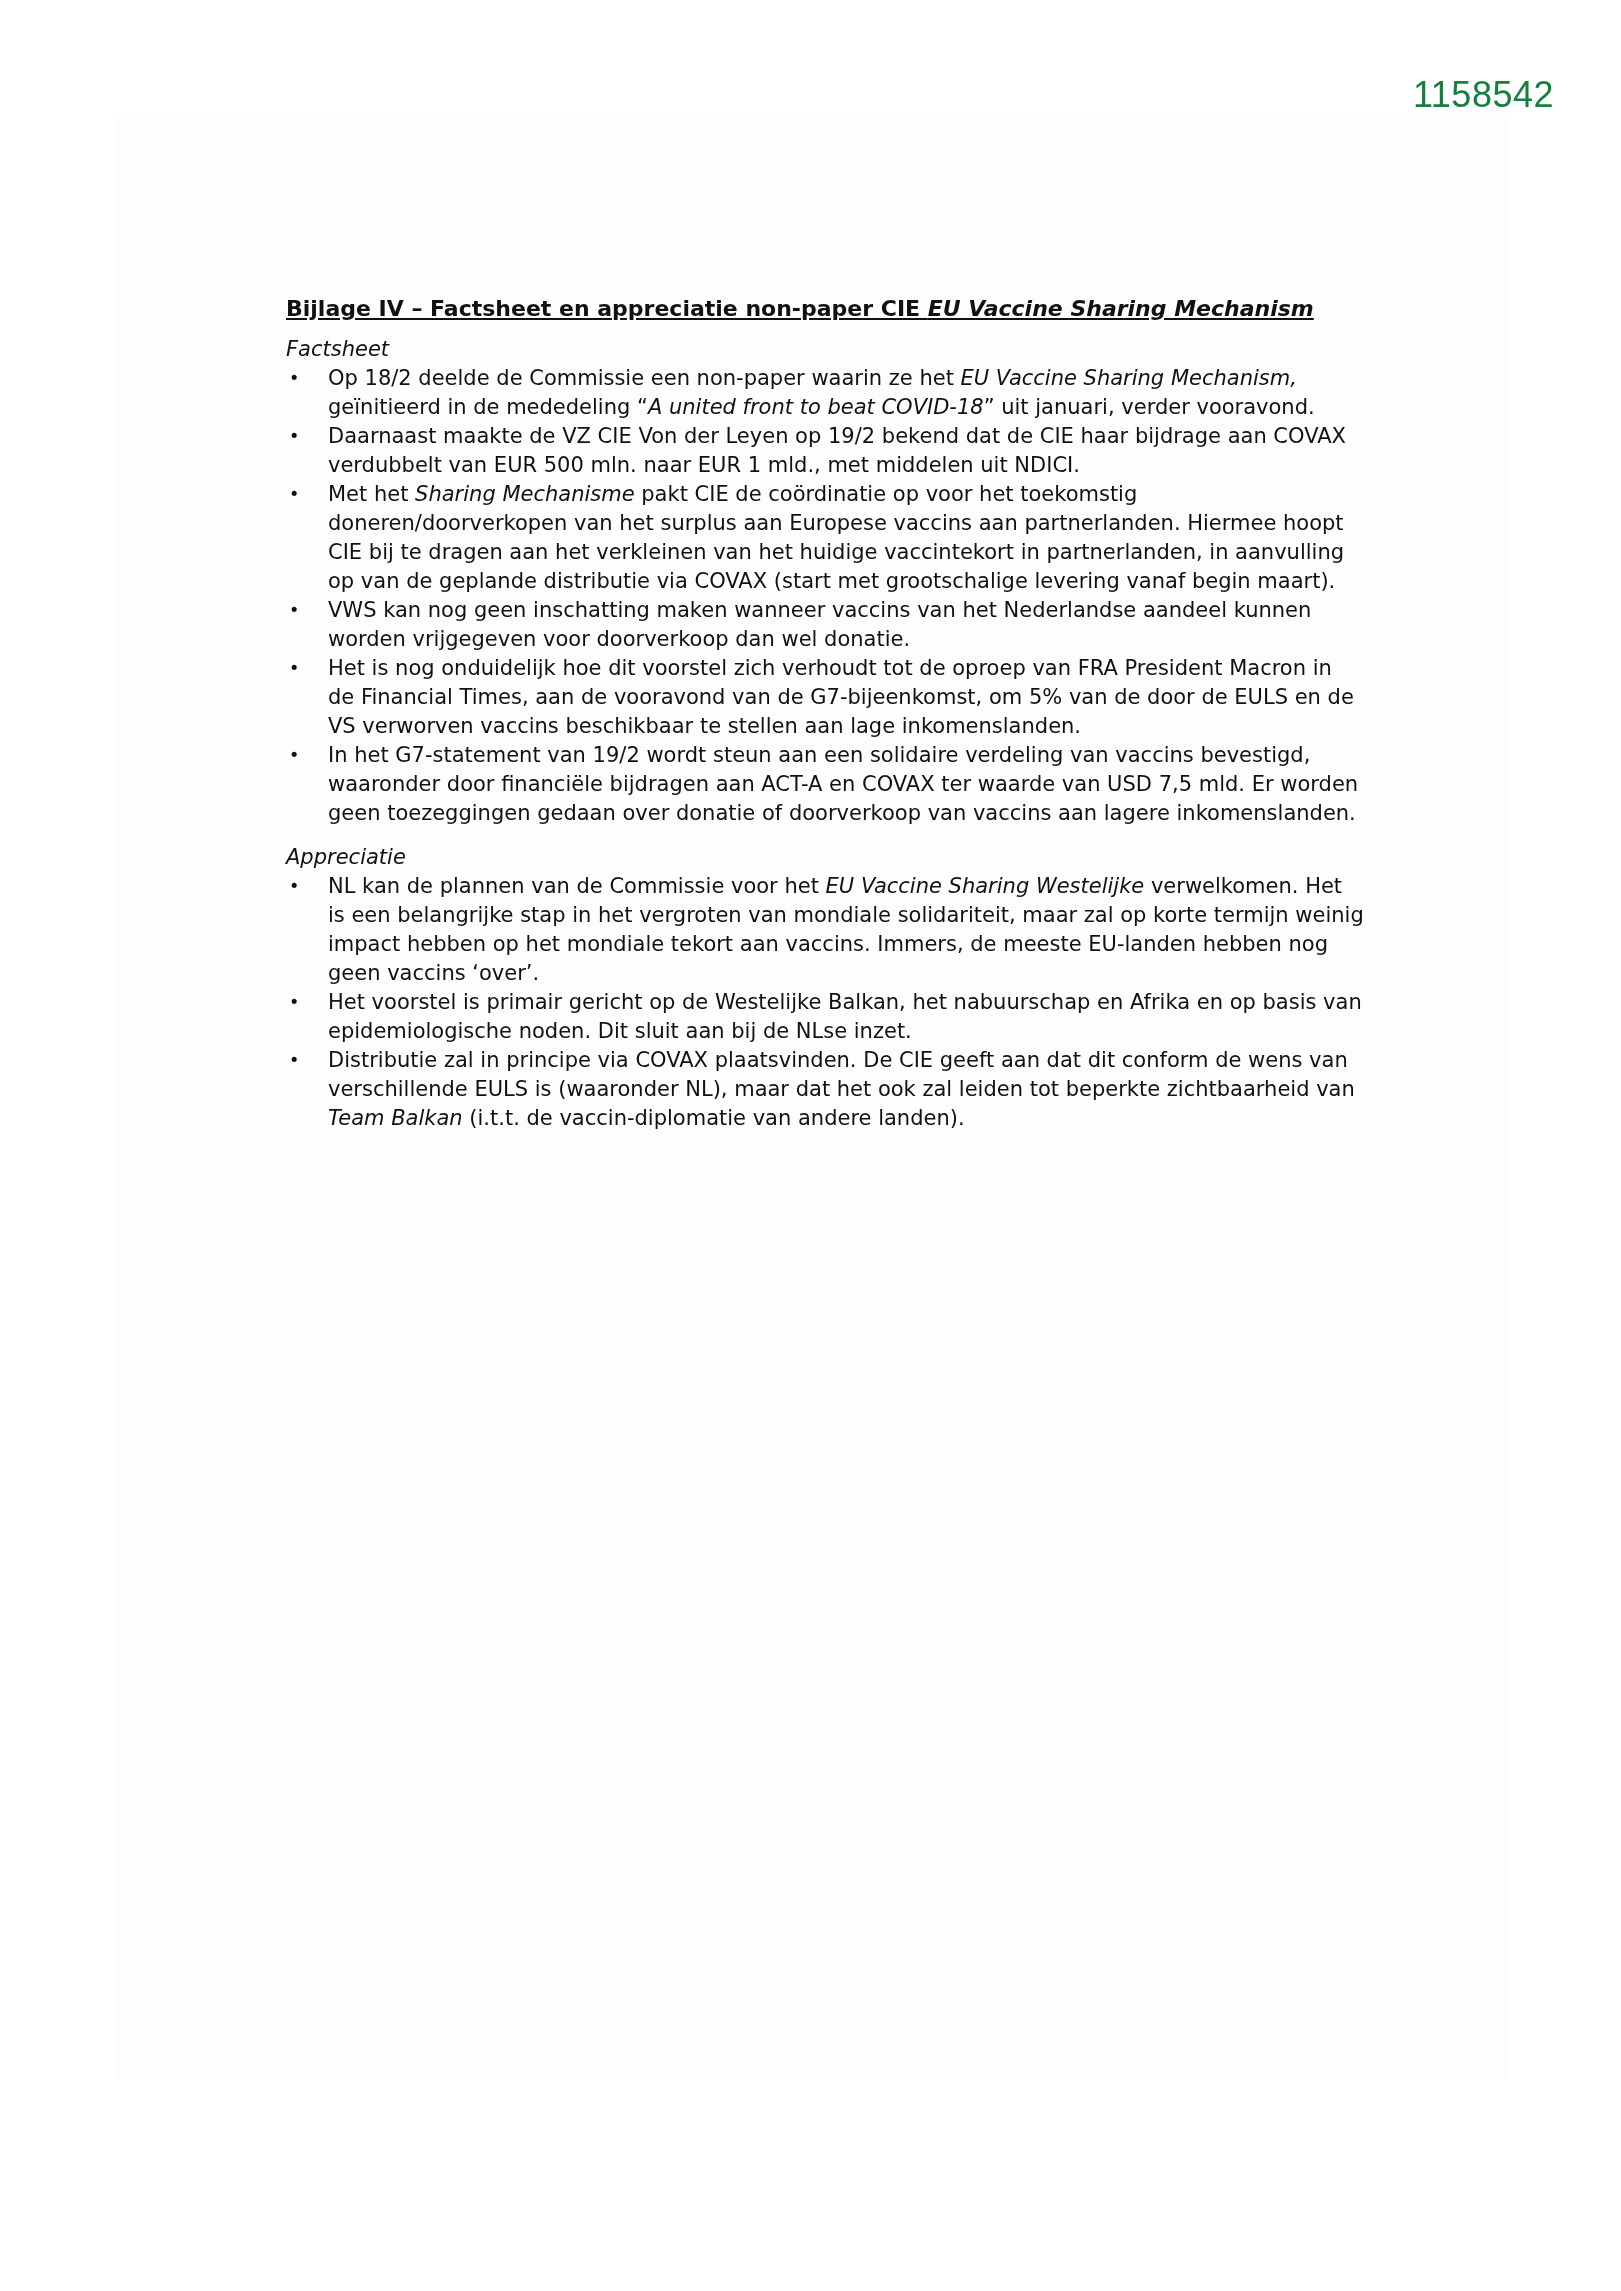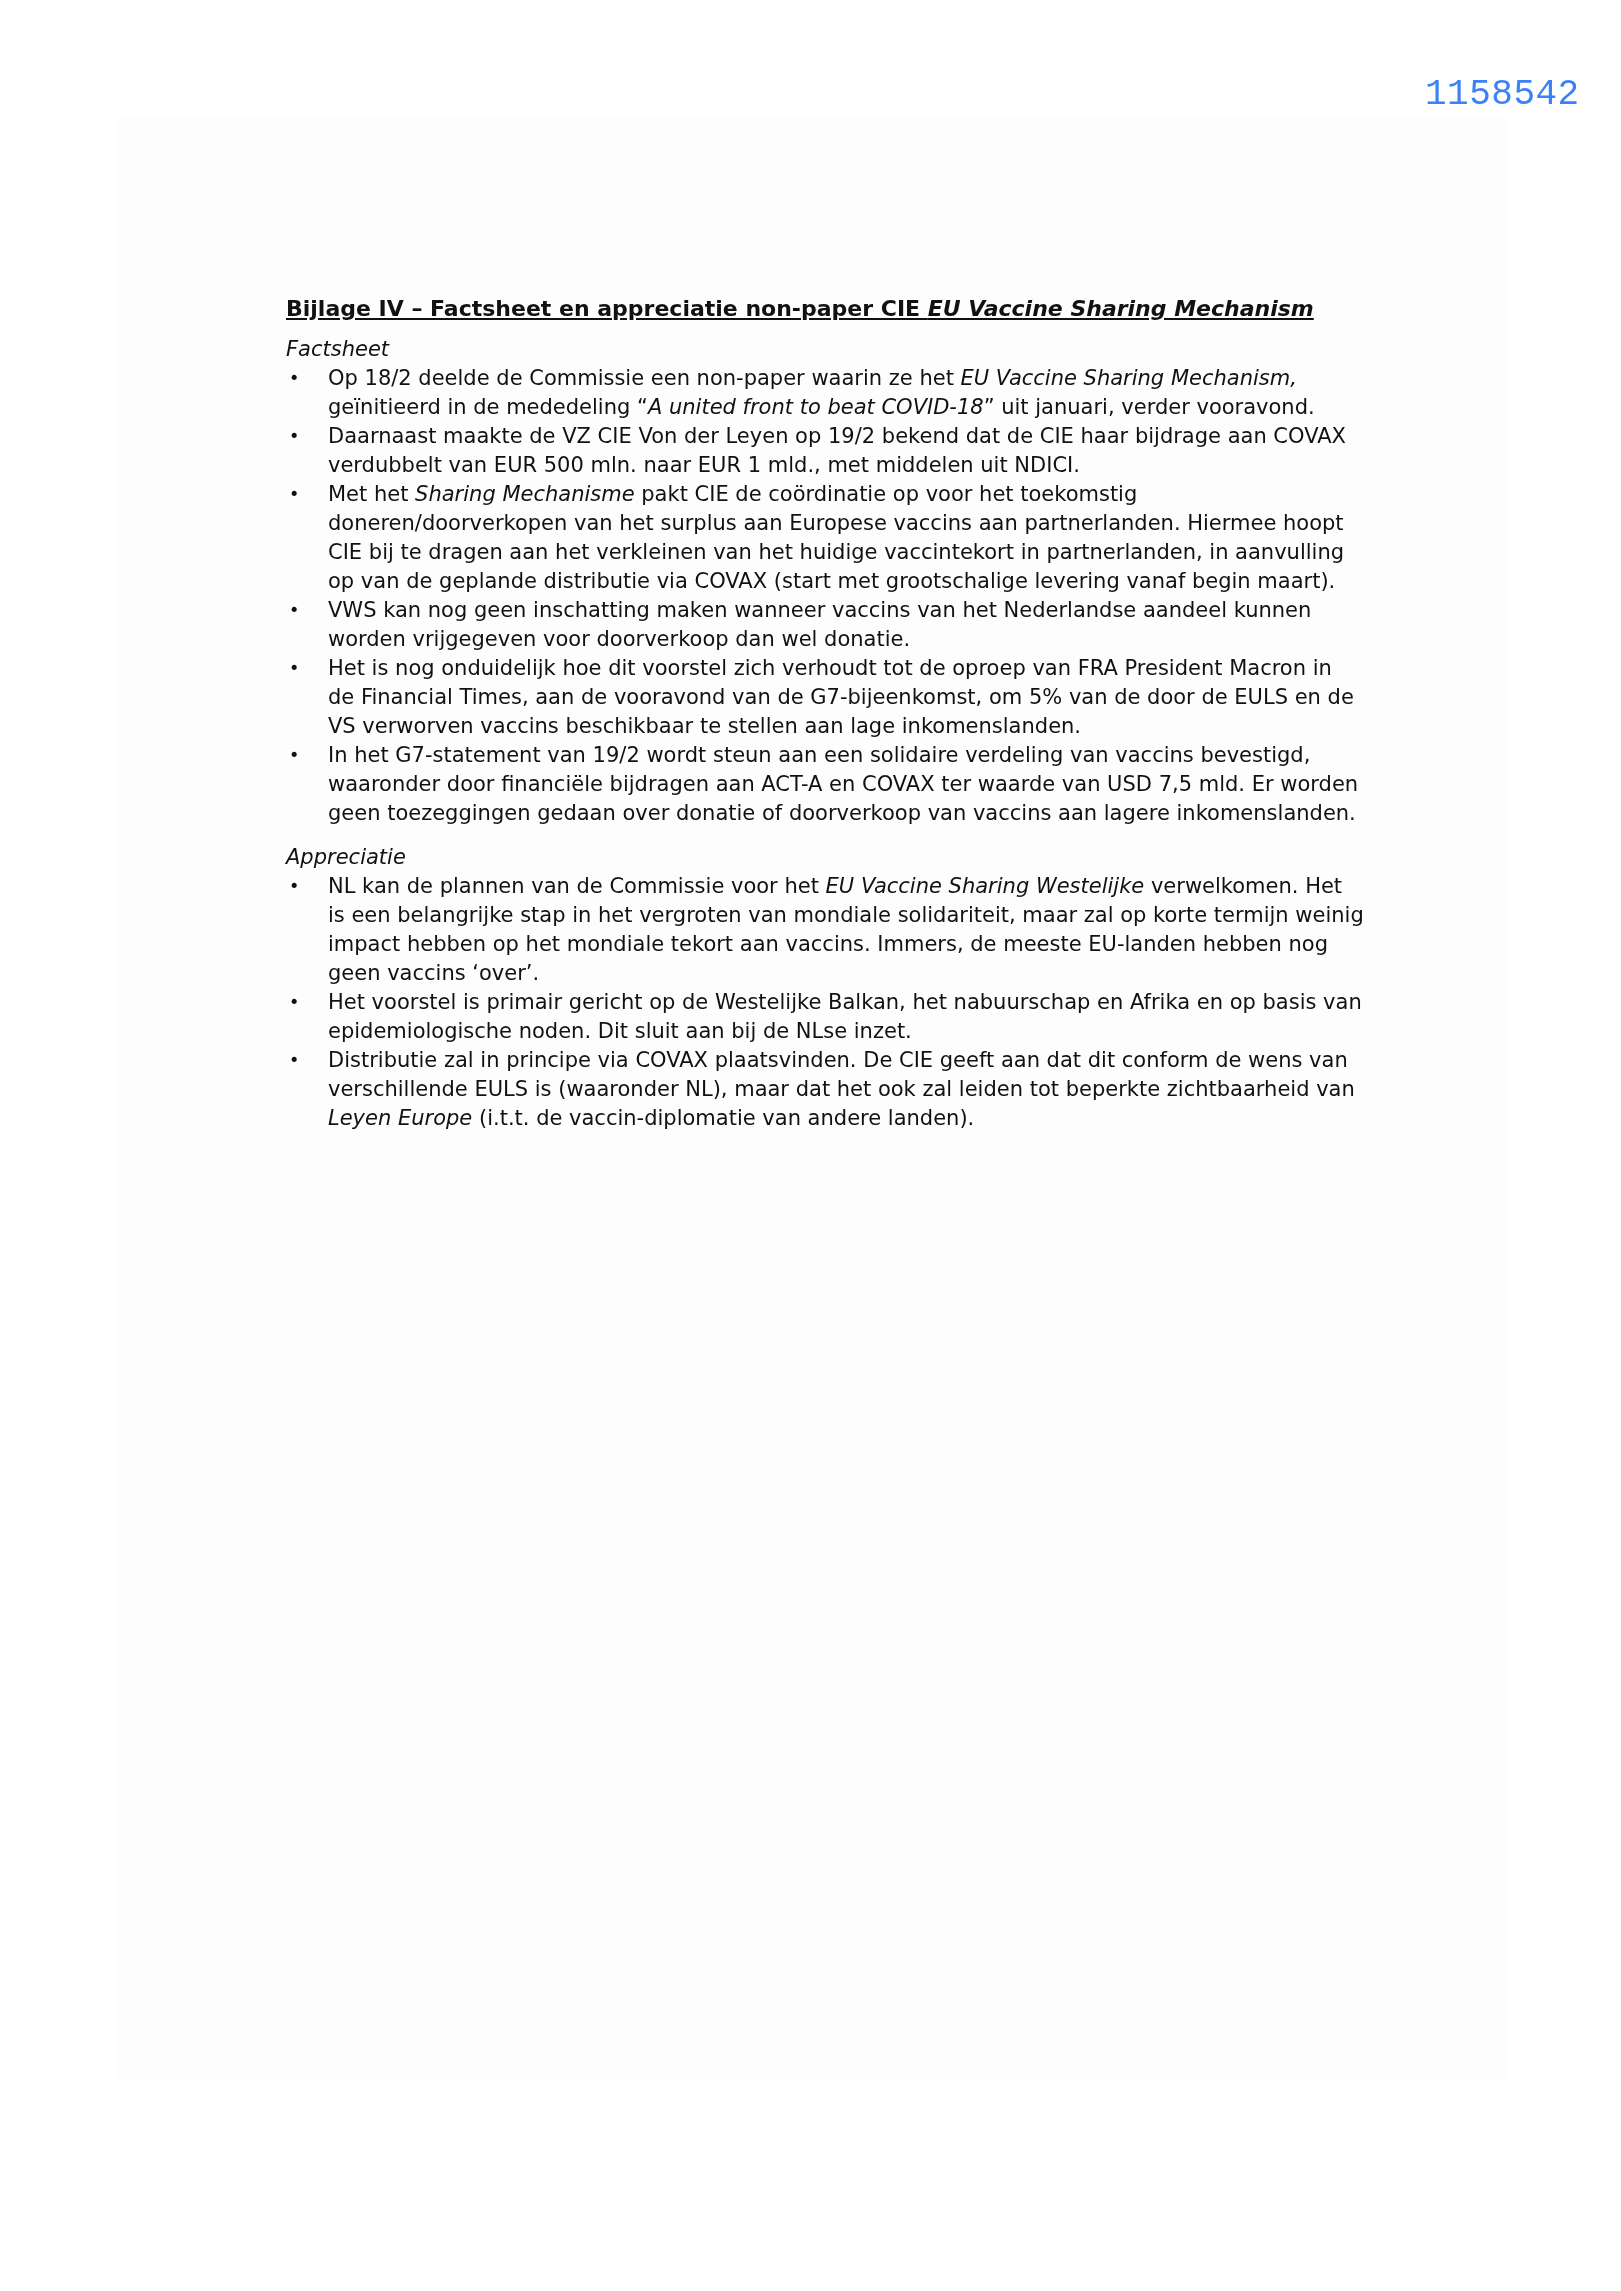--- a/index.html
+++ b/index.html
@@ -9,7 +9,7 @@
   }
   .doc-id {
     position:absolute; left:1413px; top:74px;
-    font-family:Liberation Mono, monospace; font-size:36px; color:#3b82f6; letter-spacing:0.5px;margin-left:12px;
+    font-family:Liberation Sans, sans-serif; font-size:36px; color:#15803d; letter-spacing:0.5px;
   }
   .scan-area {
     position:absolute; left:118px; top:116px; width:1388px; height:1964px;

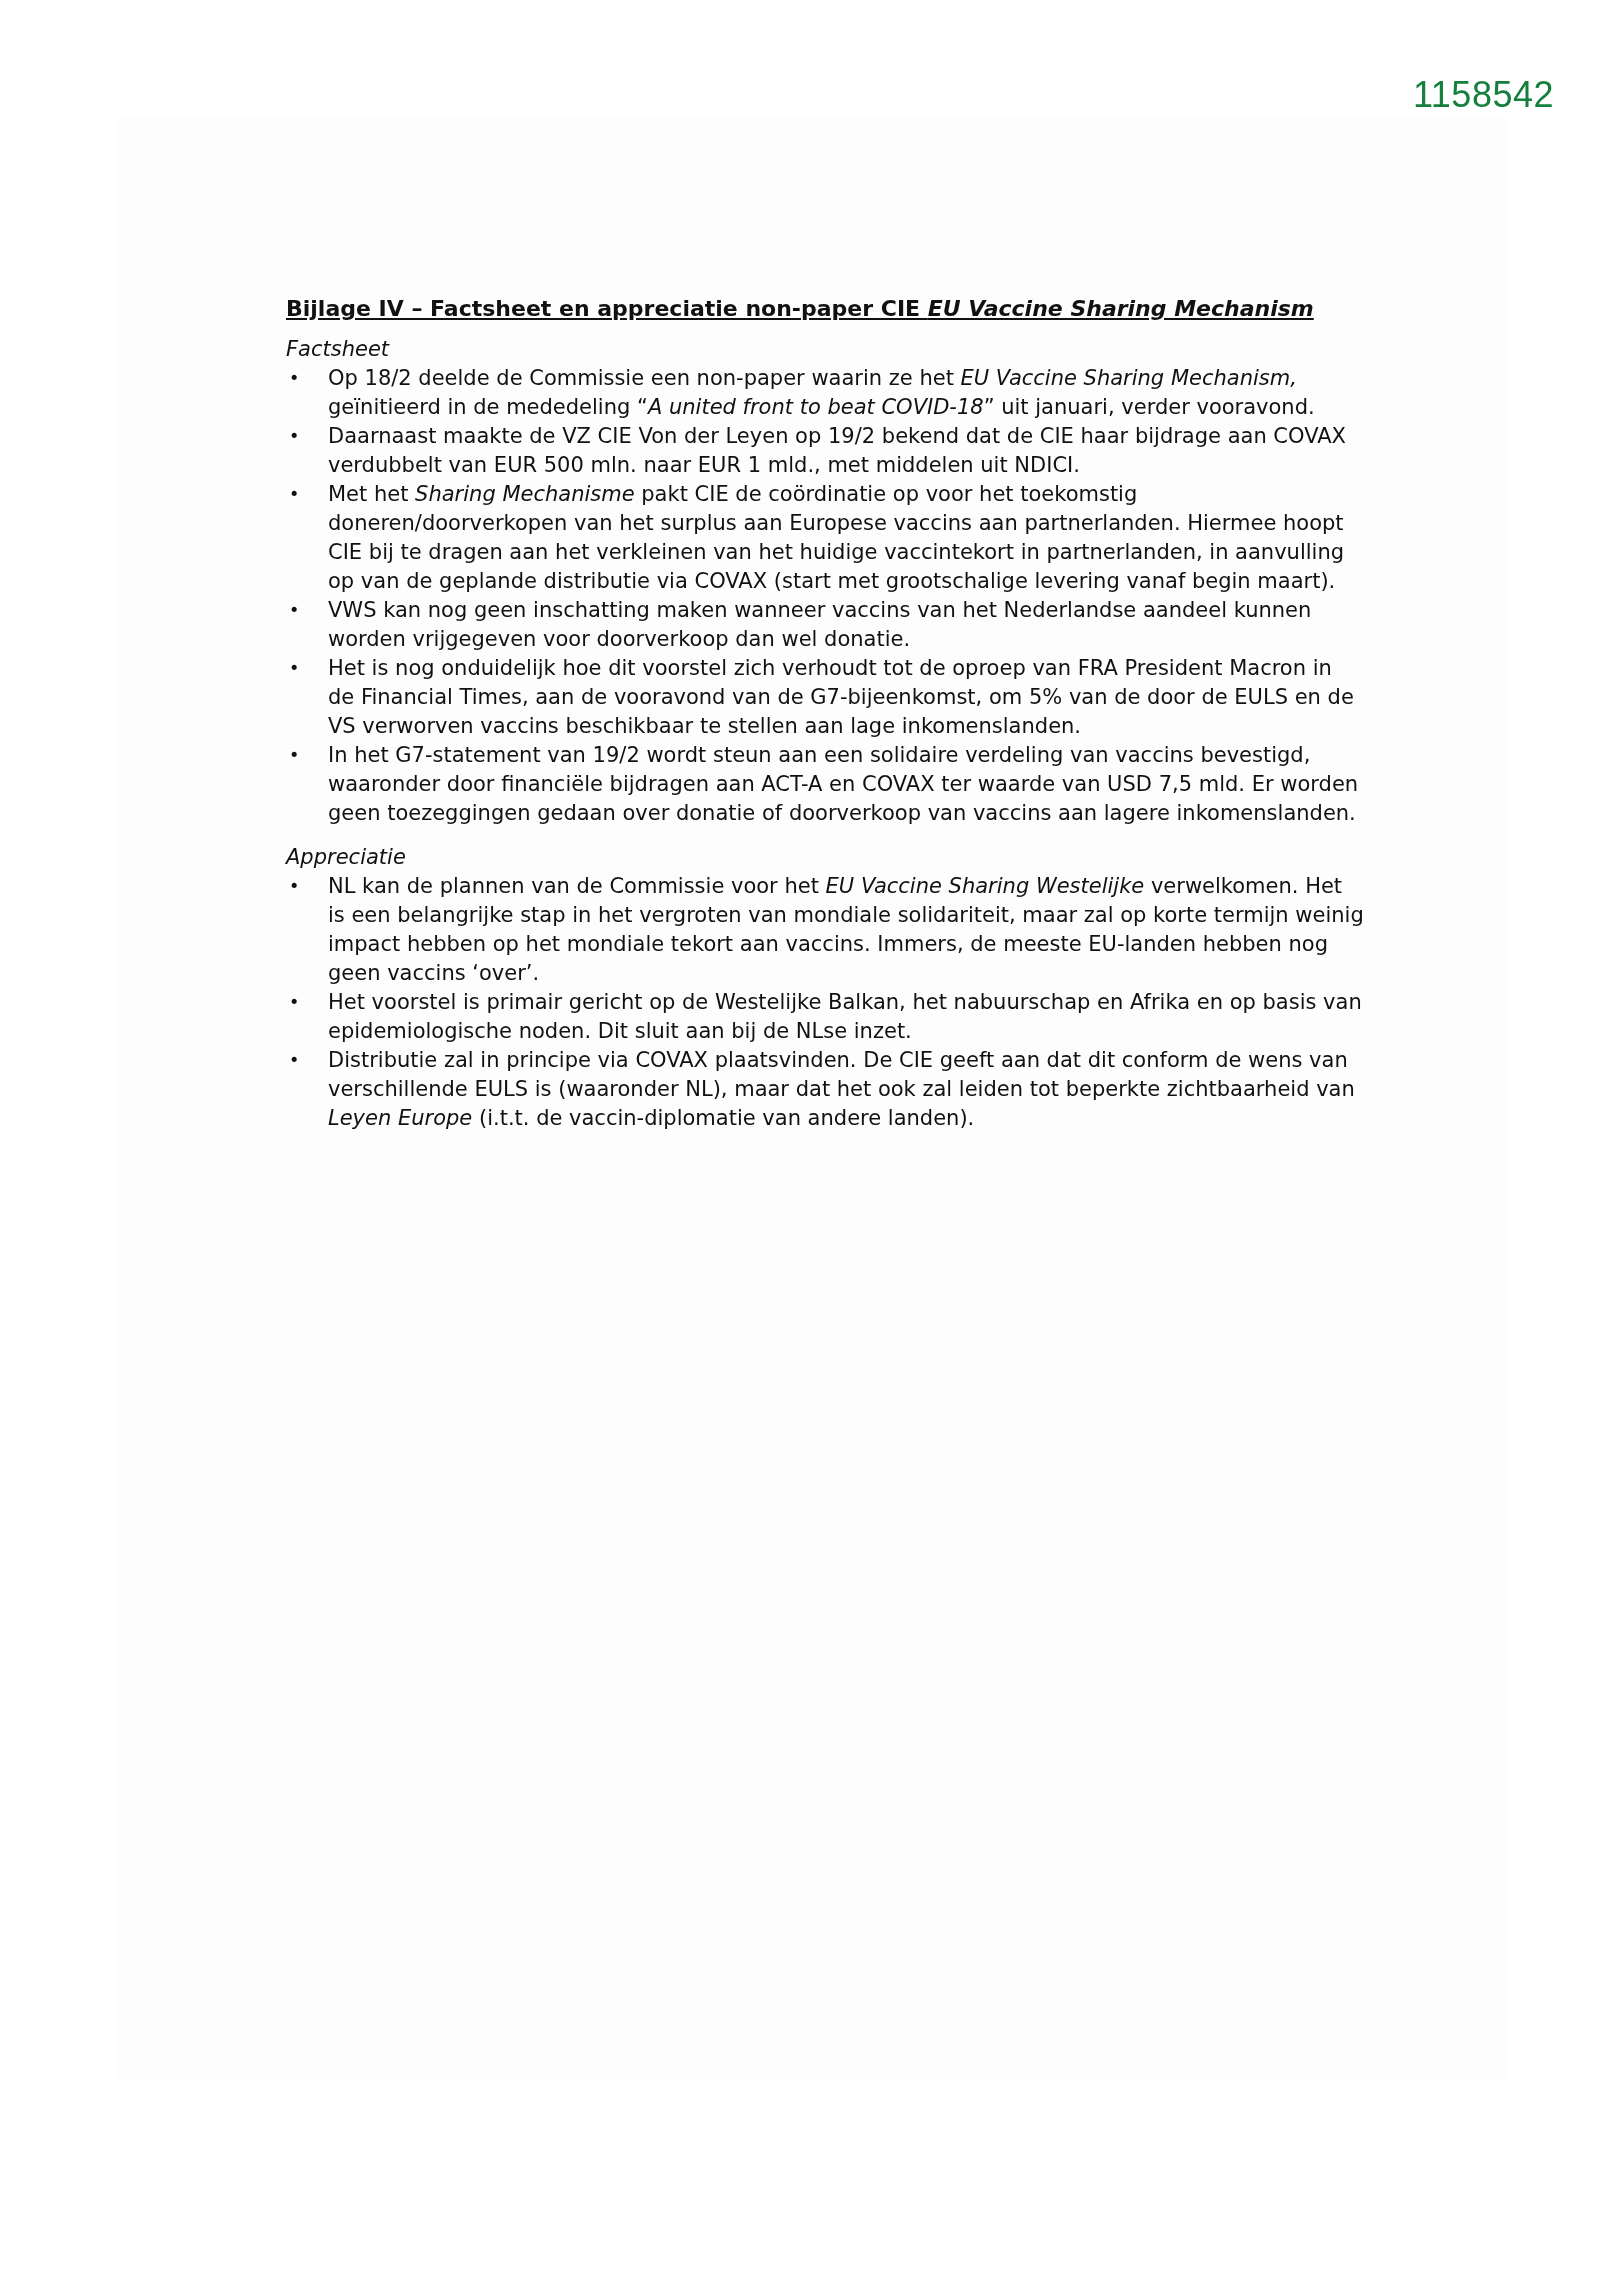--- a/index.html
+++ b/index.html
@@ -54,7 +54,7 @@
   <ul>
     <li><span class="bullet">•</span><span>NL kan de plannen van de Commissie voor het </span><span class="it">EU Vaccine Sharing Westelijke</span><span> verwelkomen. Het is een belangrijke stap in het vergroten van mondiale solidariteit, maar zal op korte termijn weinig impact hebben op het mondiale tekort aan vaccins. Immers, de meeste EU-landen hebben nog geen vaccins ‘over’.</span></li>
     <li><span class="bullet">•</span><span>Het voorstel is primair gericht op de Westelijke Balkan, het nabuurschap en Afrika en op basis van epidemiologische noden. Dit sluit aan bij de NLse inzet.</span></li>
-    <li><span class="bullet">•</span><span>Distributie zal in principe via COVAX plaatsvinden. De CIE geeft aan dat dit conform de wens van verschillende EULS is (waaronder NL), maar dat het ook zal leiden tot beperkte zichtbaarheid van </span><span class="it">Leyen Europe</span><span> (i.t.t. de vaccin-diplomatie van andere landen).</span></li>
+    <li><span class="bullet">•</span><span>Distributie zal in principe via COVAX plaatsvinden. De CIE geeft aan dat dit conform de wens van verschillende EULS is (waaronder NL), maar dat het ook zal leiden tot beperkte zichtbaarheid van </span><span class="it">Team Balkan</span><span> (i.t.t. de vaccin-diplomatie van andere landen).</span></li>
   </ul>
 </div>
 

